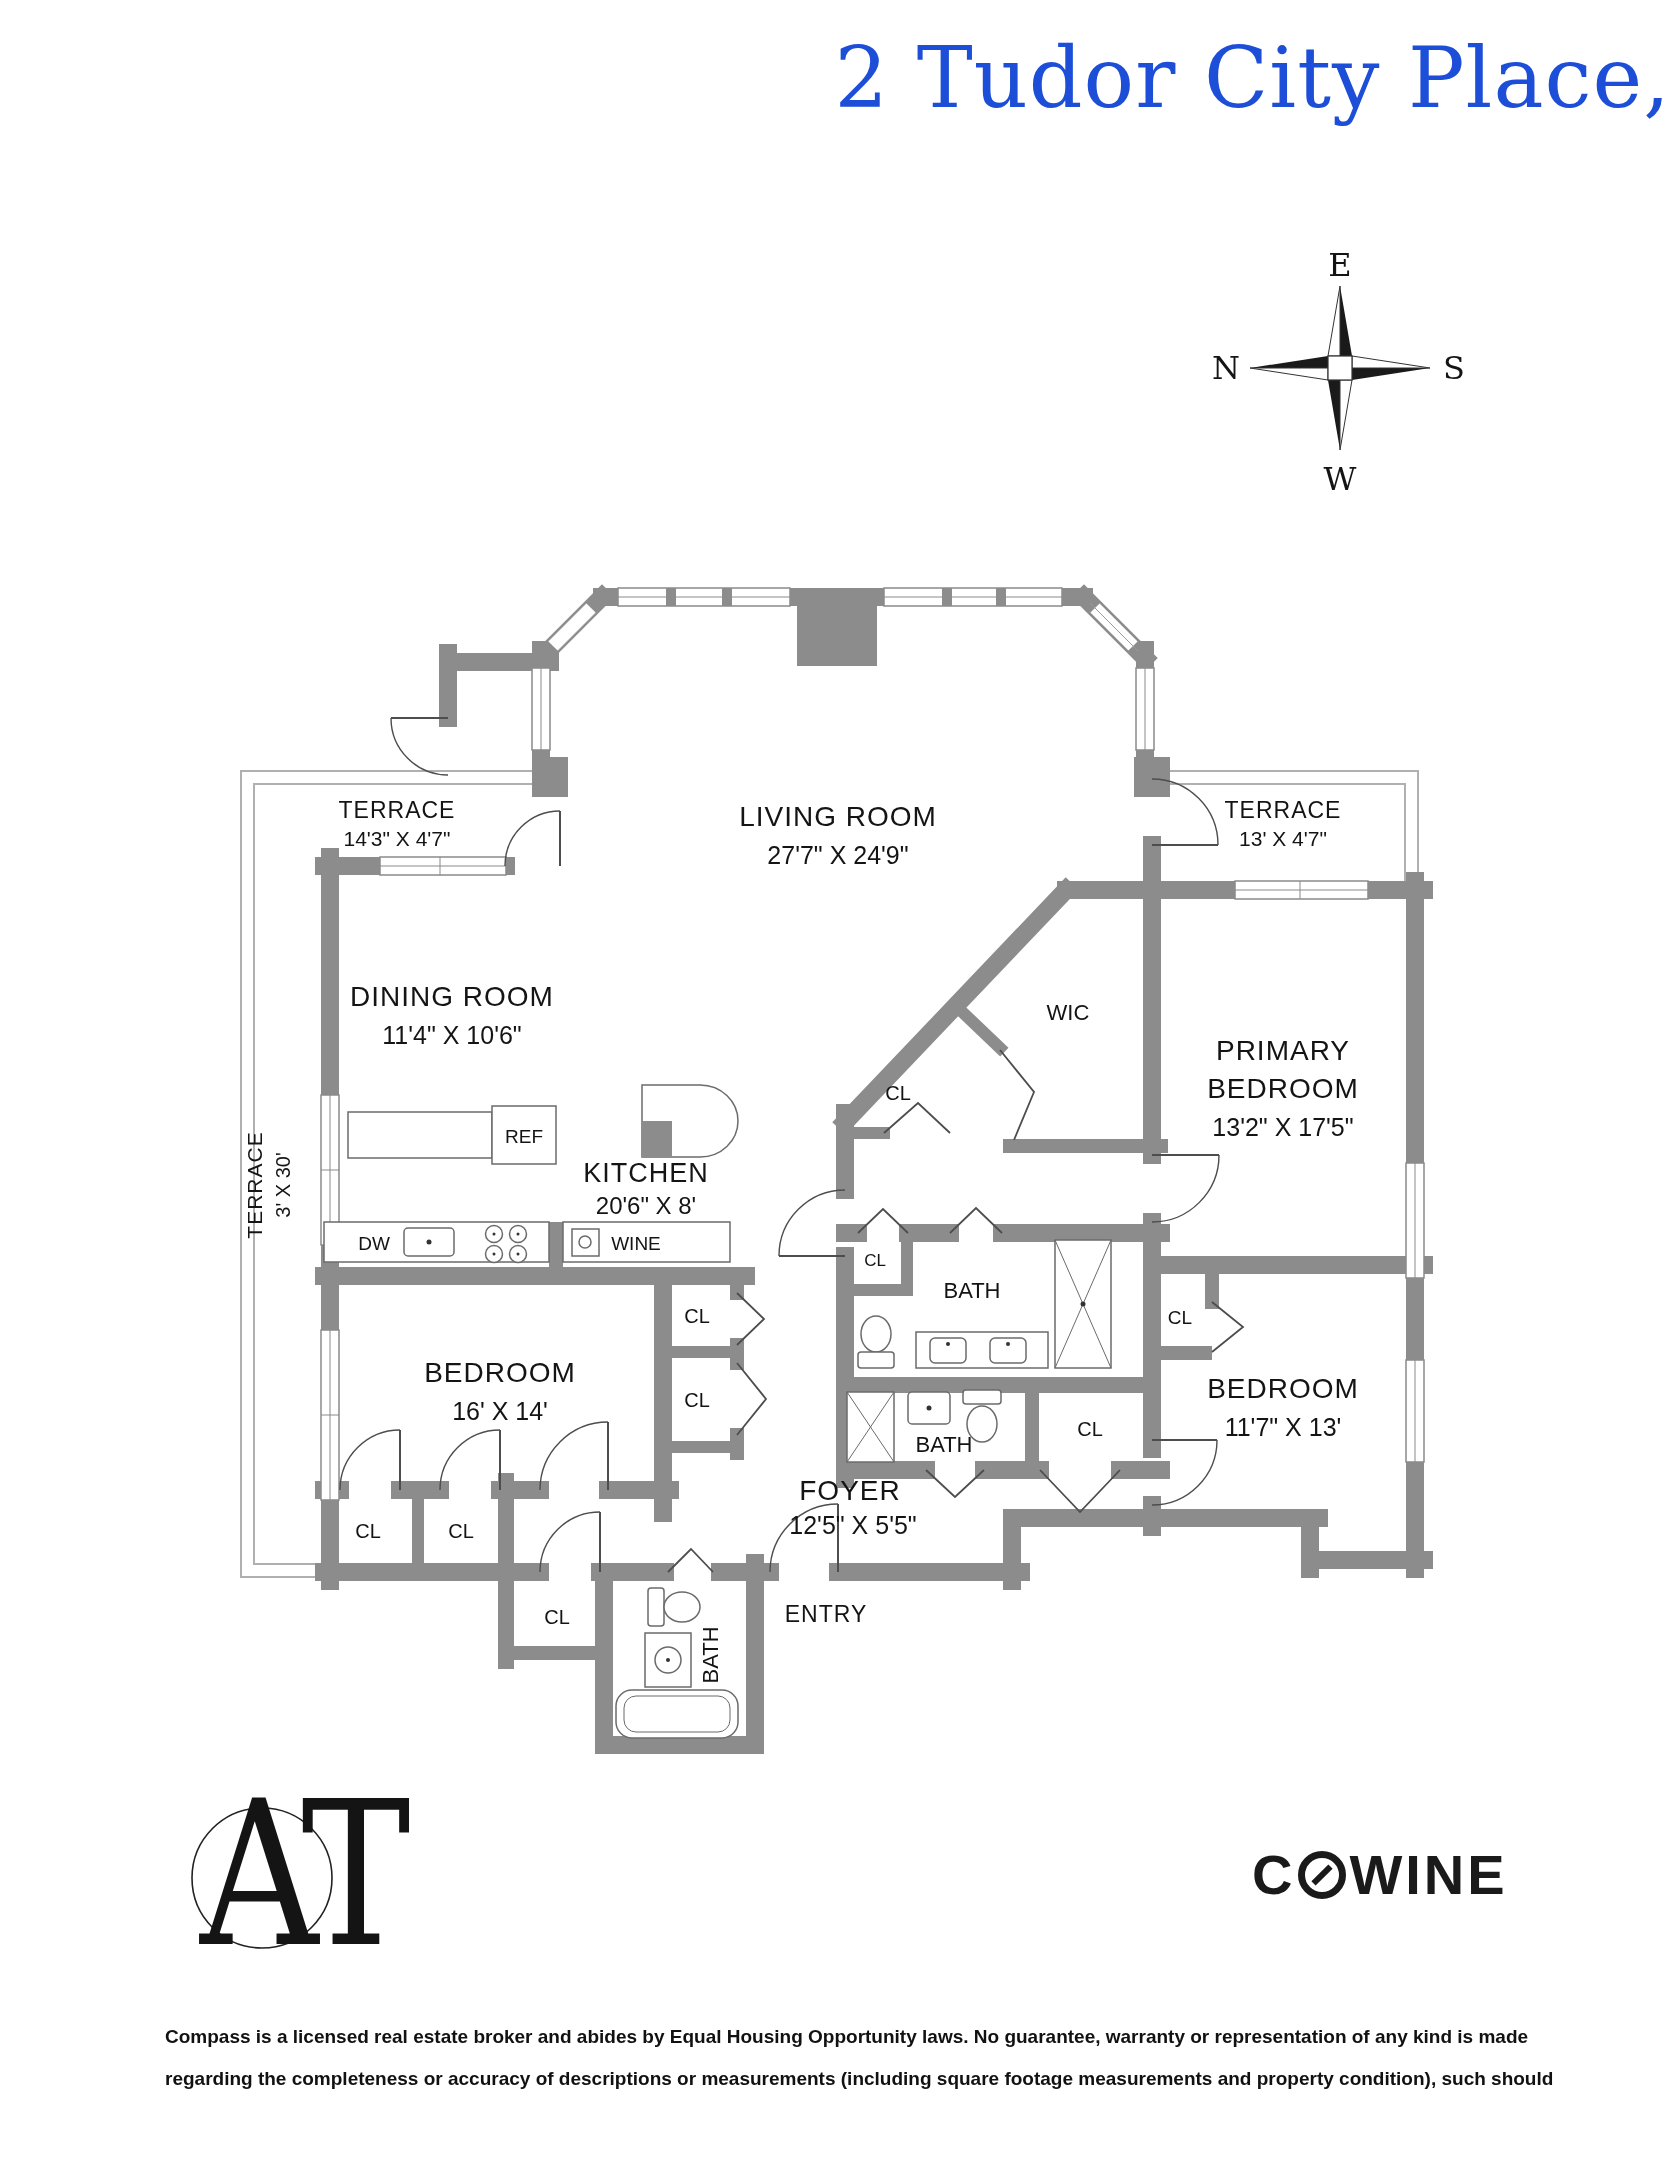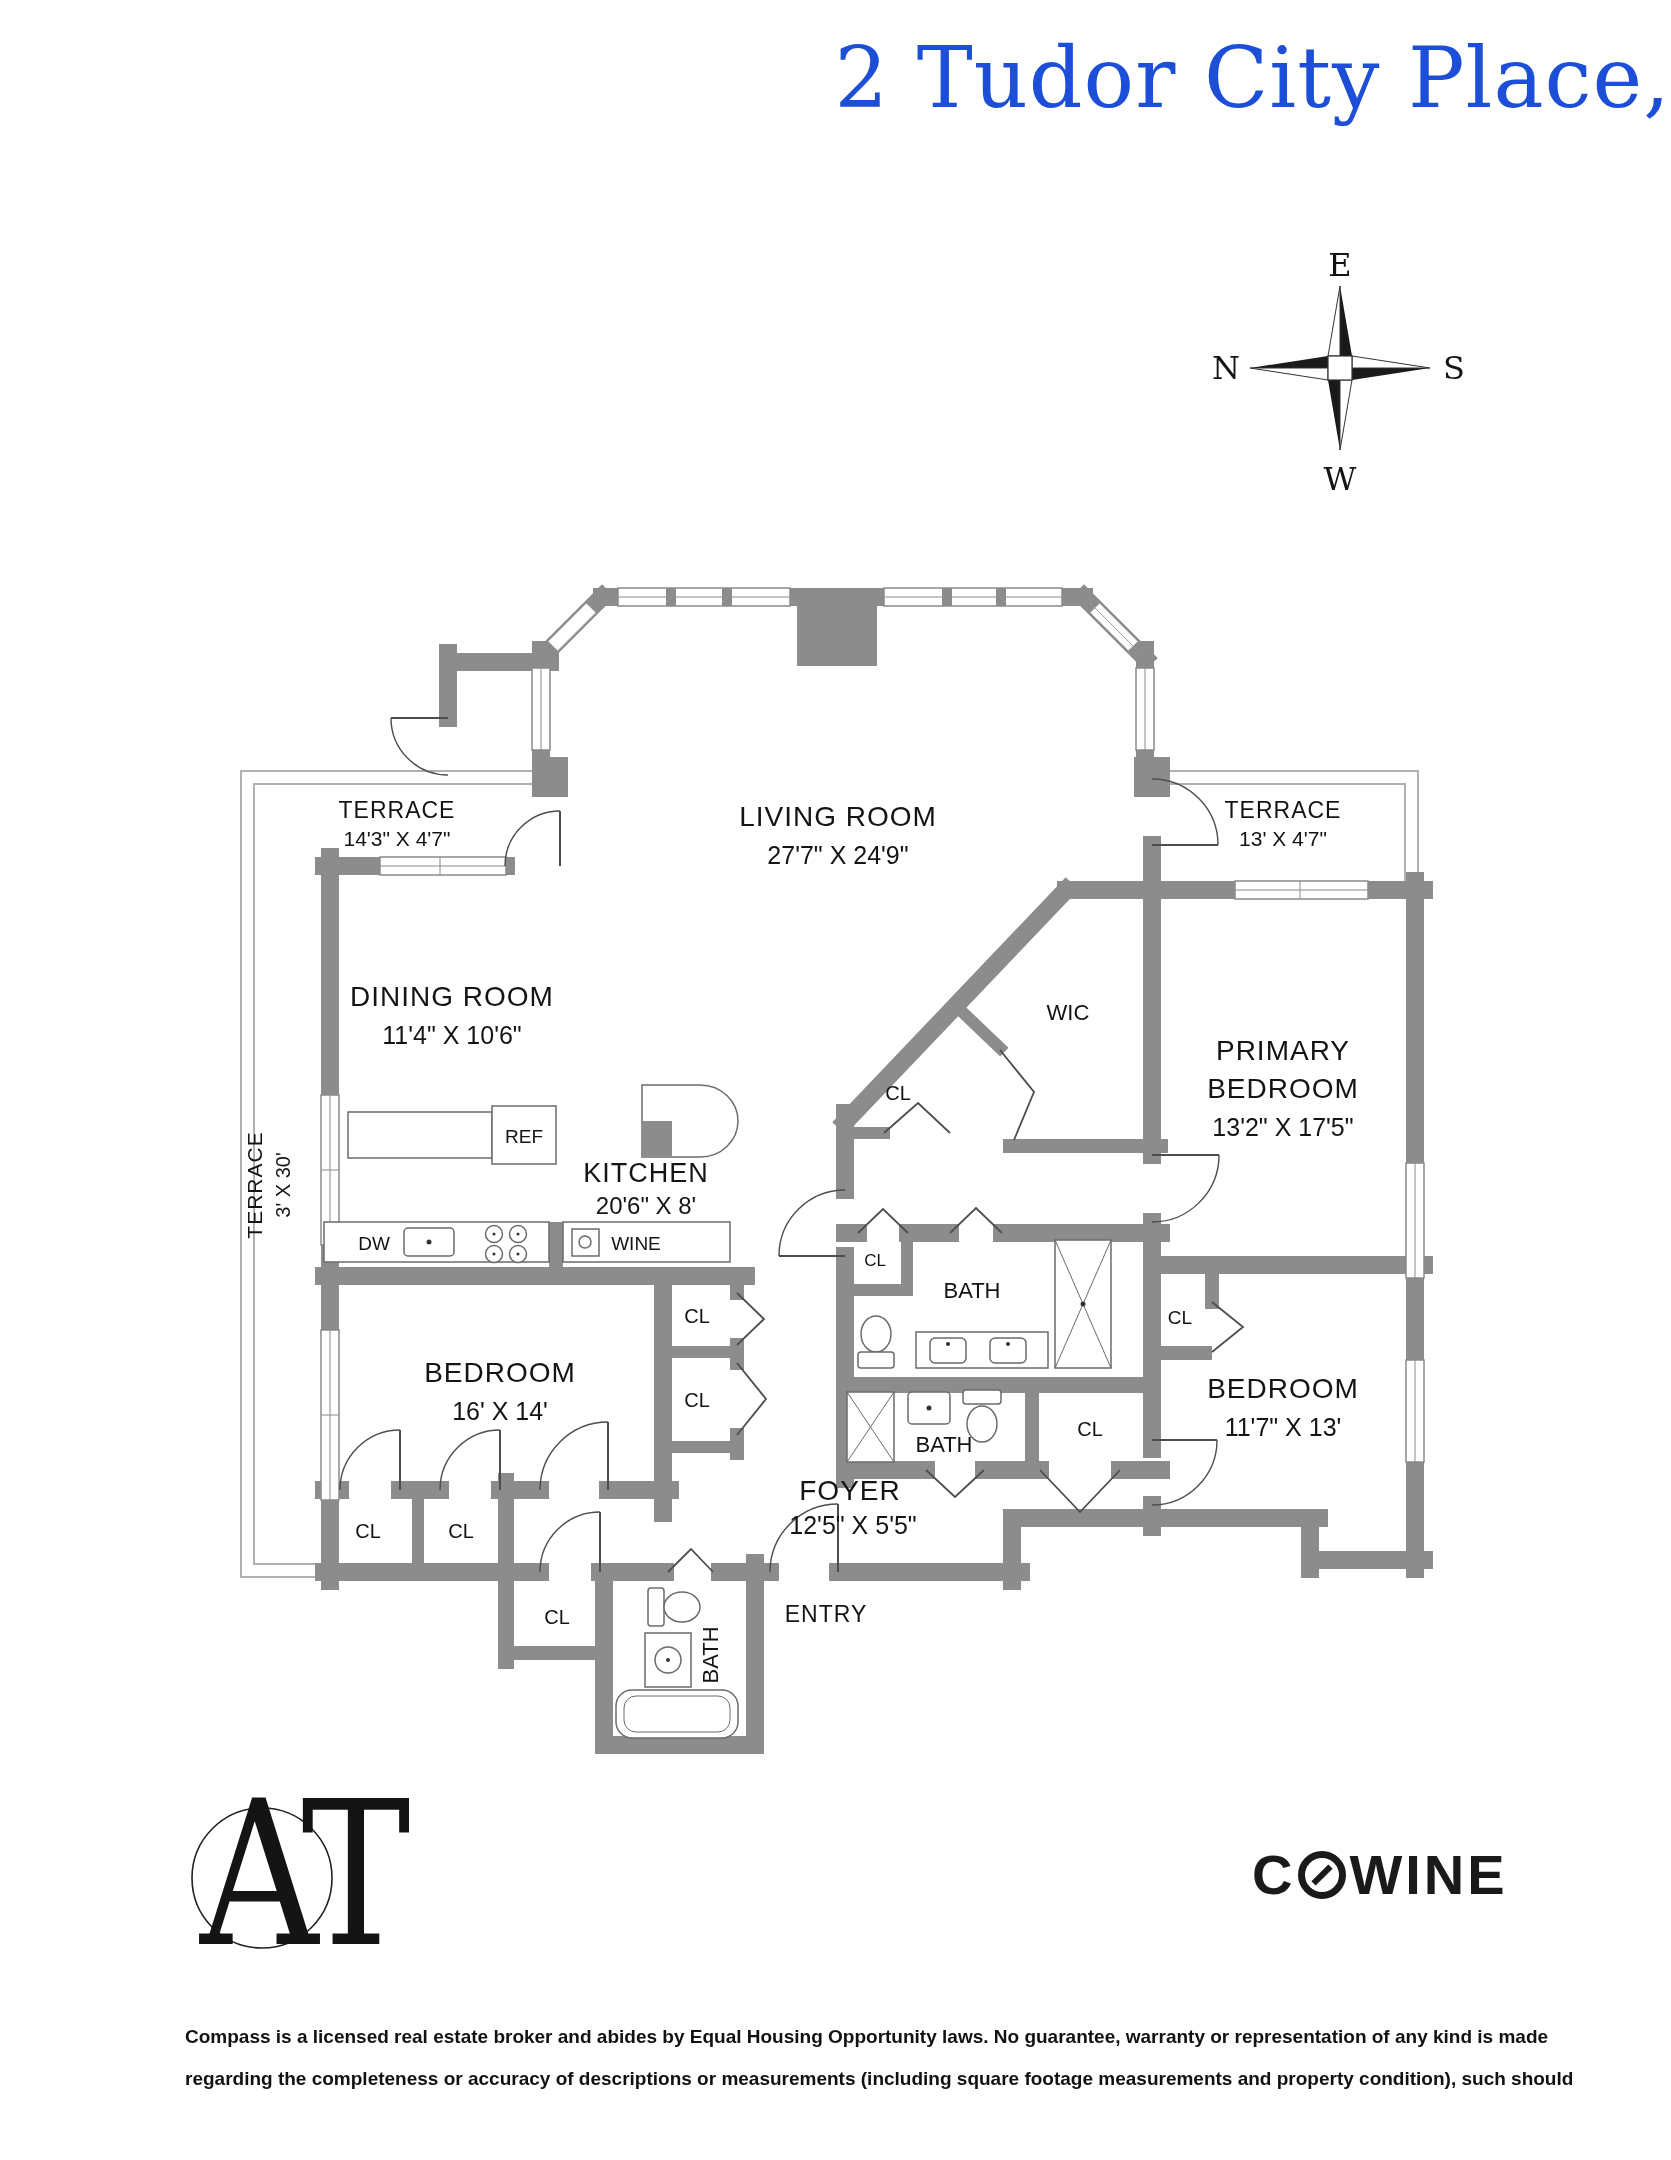--- a/index.html
+++ b/index.html
@@ -17,7 +17,7 @@
   .o-bar{position:absolute;left:5px;top:14px;width:24px;height:6px;background:#1a1a1a;
         transform:rotate(-45deg);}
   .disclaimer{position:absolute;left:165px;top:2016px;width:1400px;
-        font-size:19px;font-weight:700;color:#111;line-height:42px;margin-left:20px;}
+        font-size:19px;font-weight:700;color:#111;line-height:42px;}
 </style>
 </head>
 <body>

